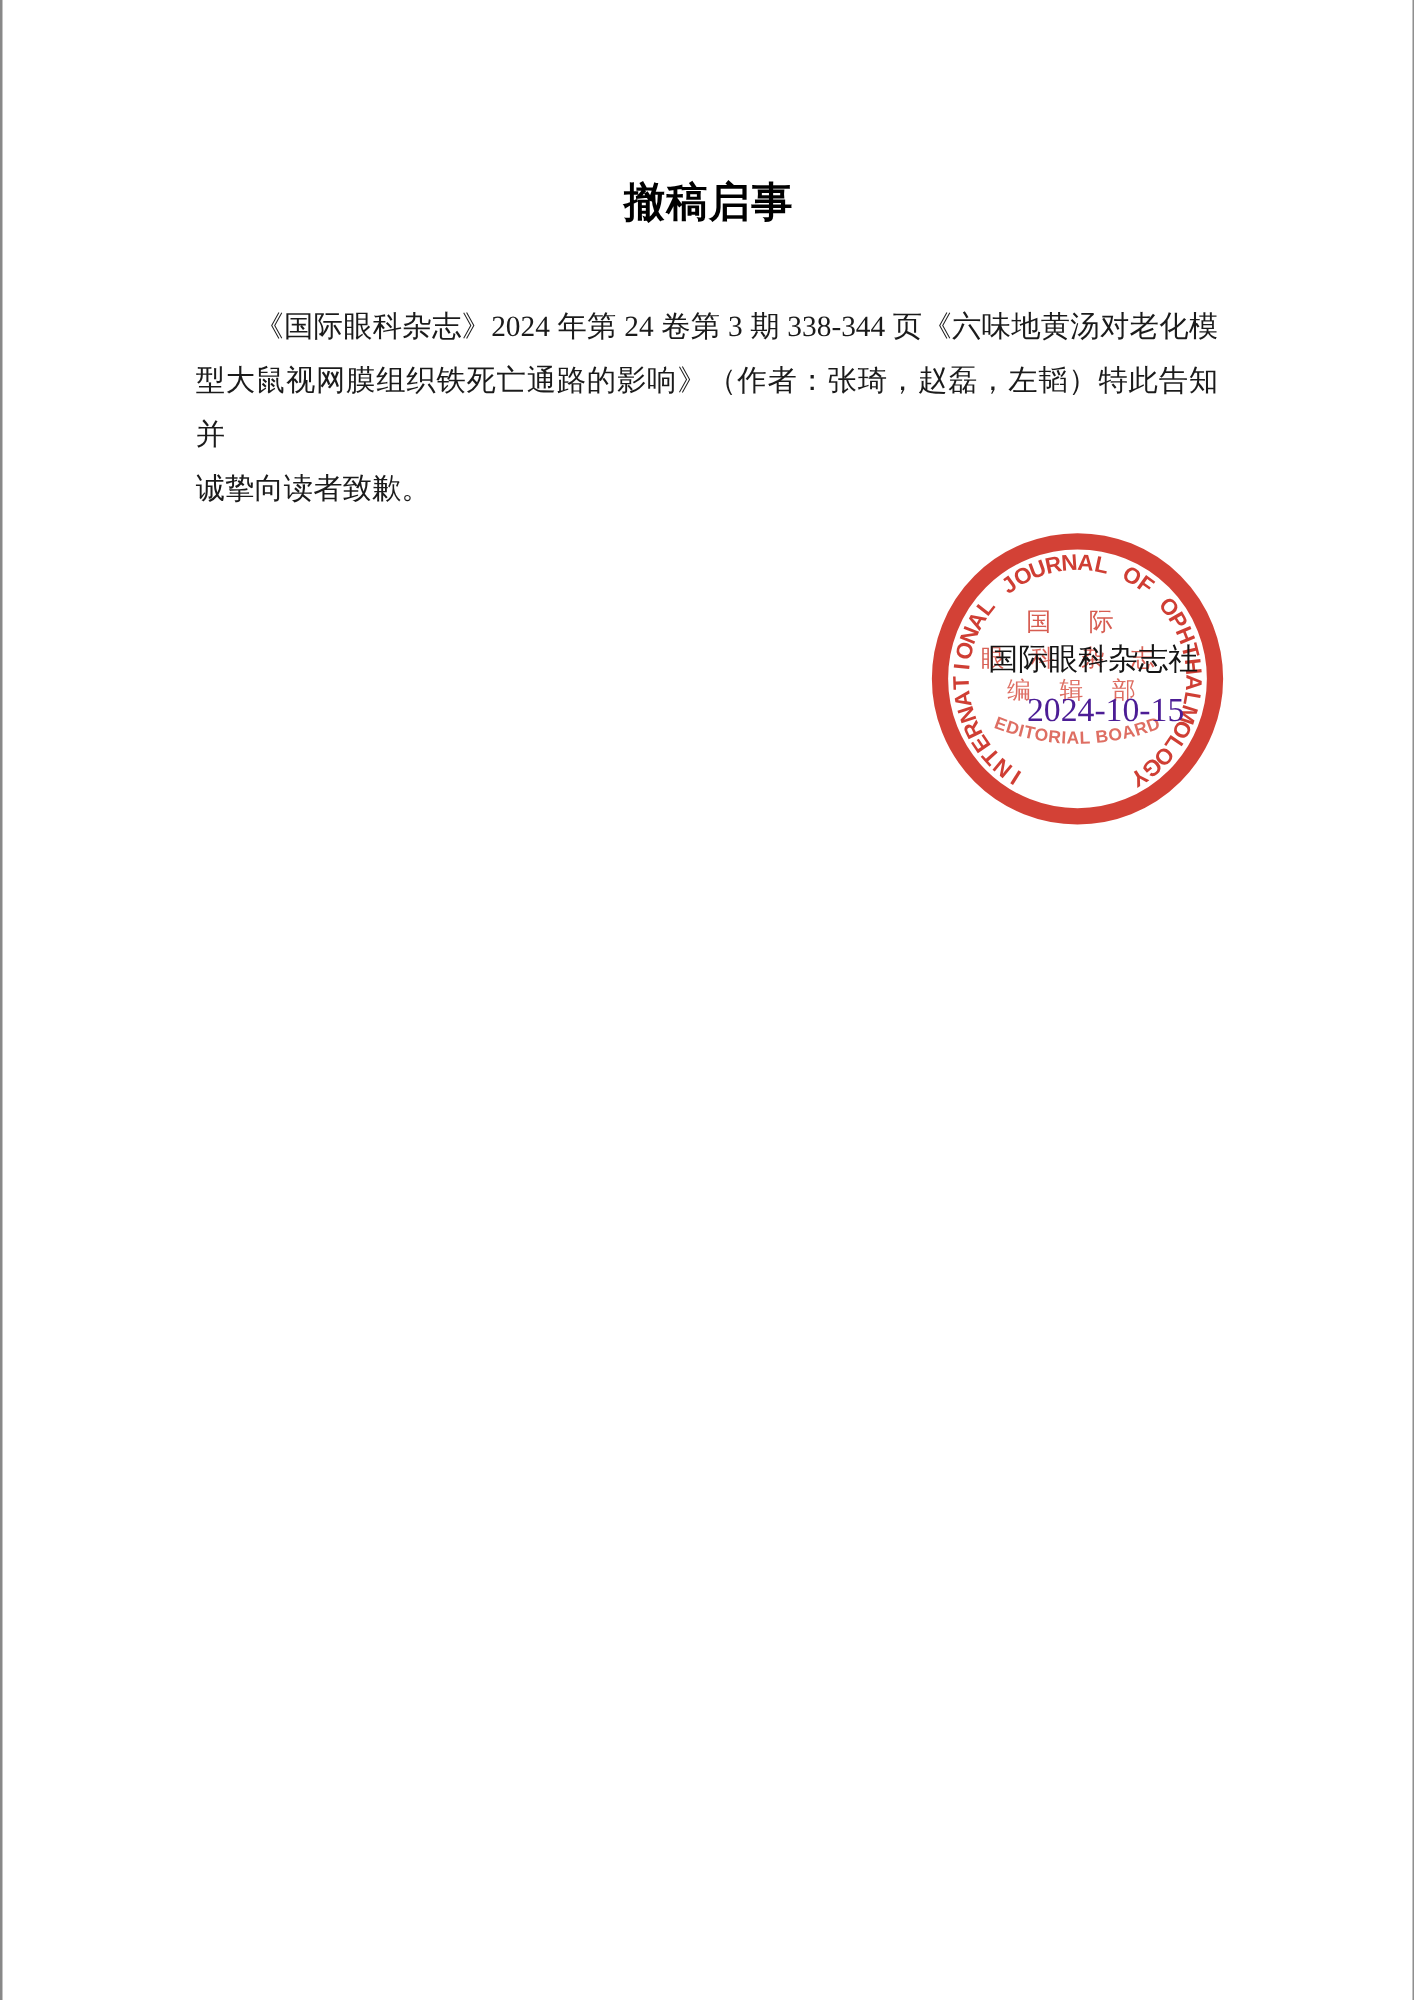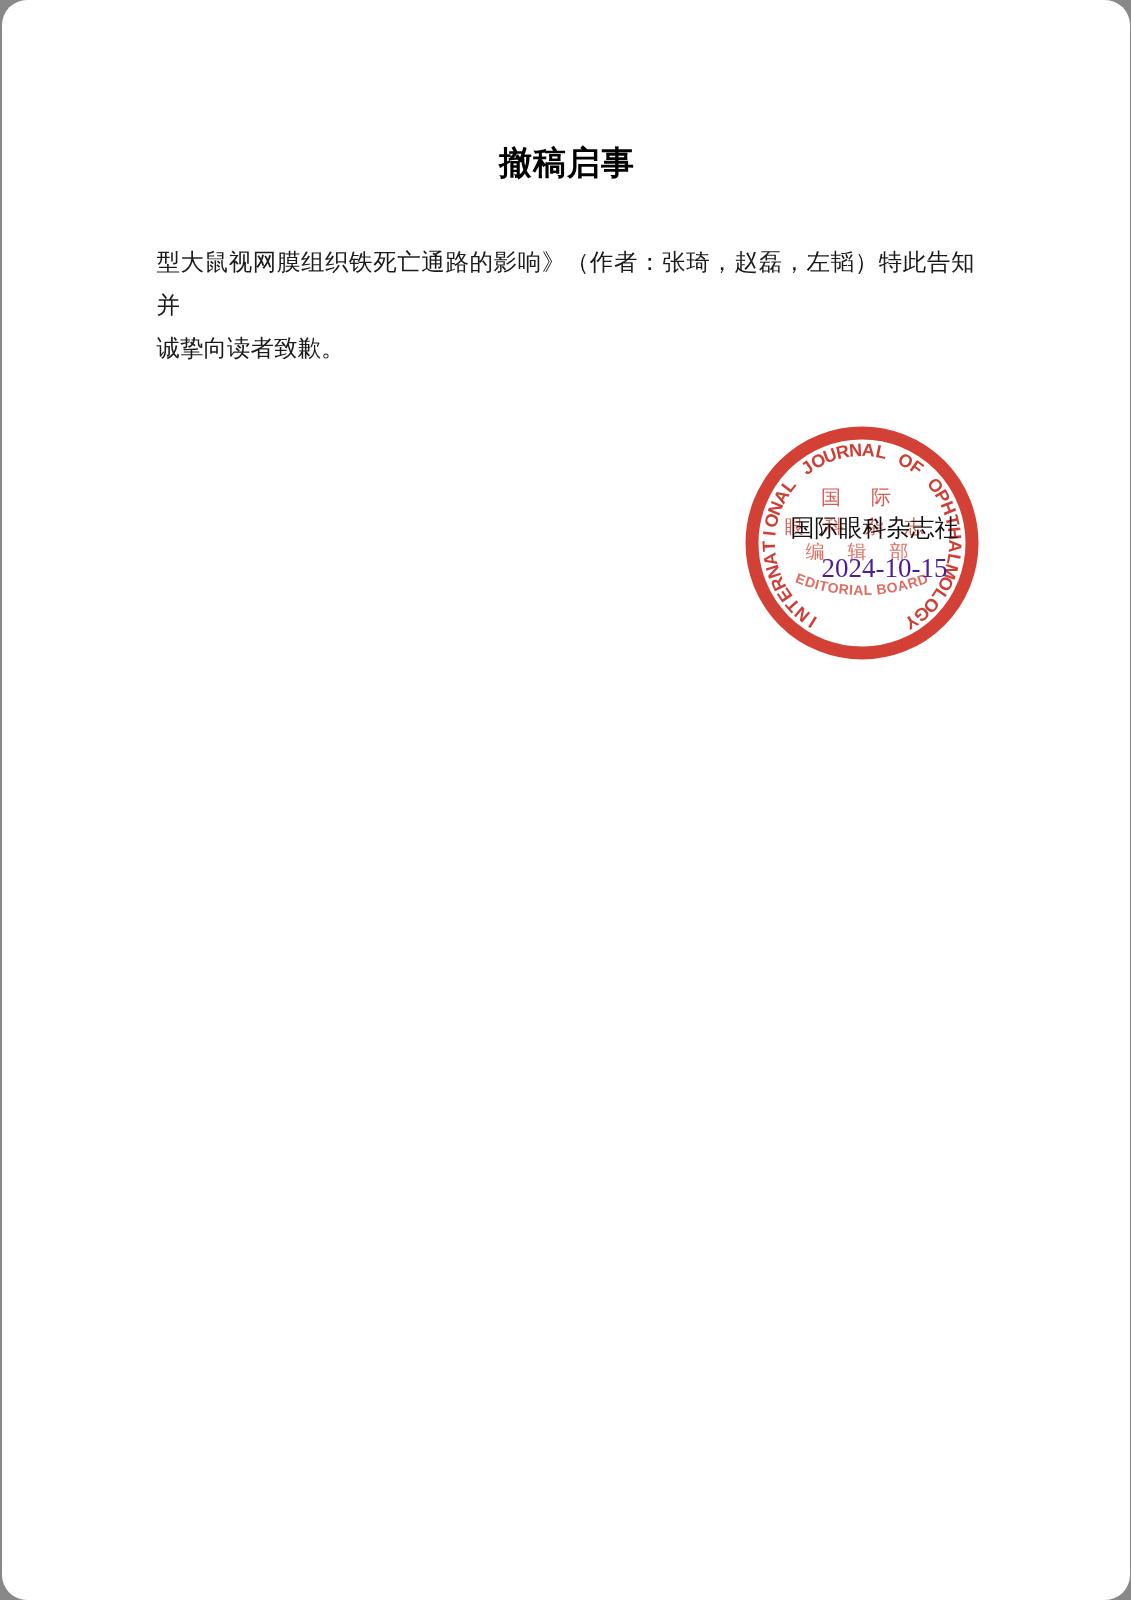--- a/index.html
+++ b/index.html
@@ -11,7 +11,6 @@
     overflow:hidden;
     font-family:"Liberation Serif","DejaVu Serif",serif;
     color:#1b1b1b;
-    border-radius:25px;
   }
   .doc-title{
     position:absolute;top:144px;left:0;width:1131px;

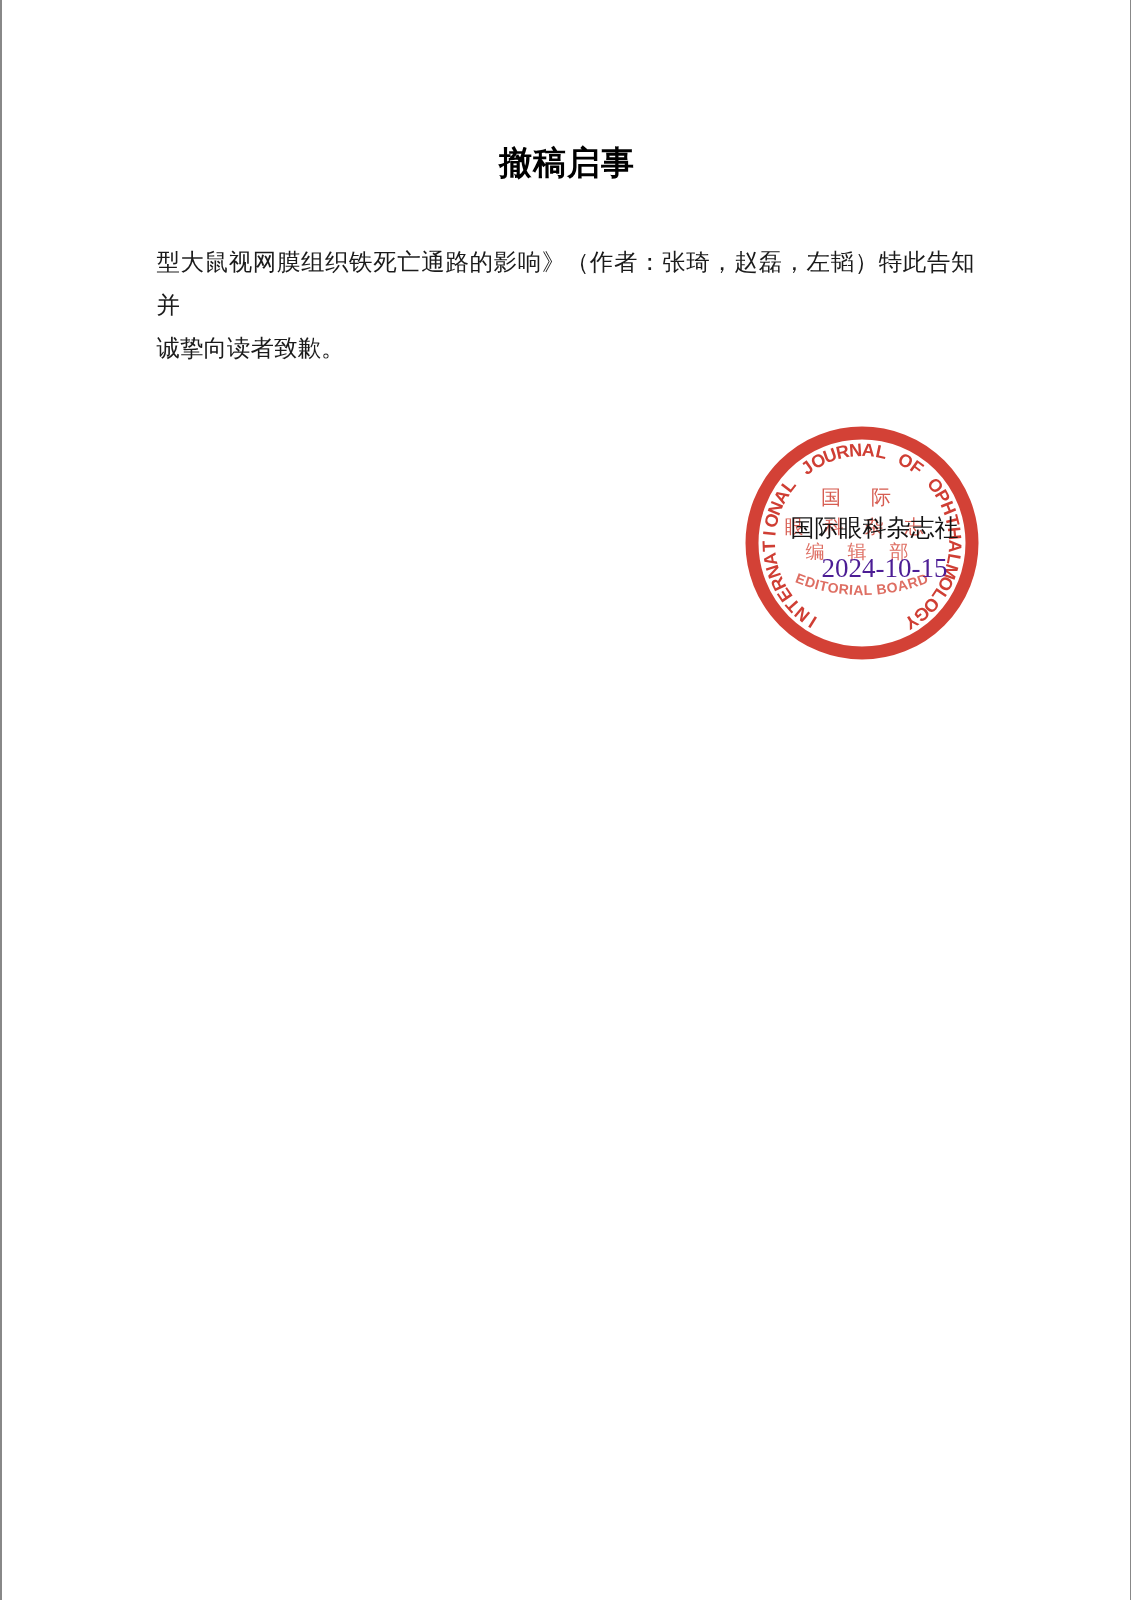--- a/index.html
+++ b/index.html
@@ -76,6 +76,7 @@
   <div class="doc-title">撤稿启事</div>
 
   <div class="body-text">
+    <div class="line jl indent">《国际眼科杂志》2024 年第 24 卷第 3 期 338-344 页《六味地黄汤对老化模</div>
     <div class="line jl">型大鼠视网膜组织铁死亡通路的影响》（作者：张琦，赵磊，左韬）特此告知并</div>
     <div class="line">诚挚向读者致歉。</div>
   </div>

